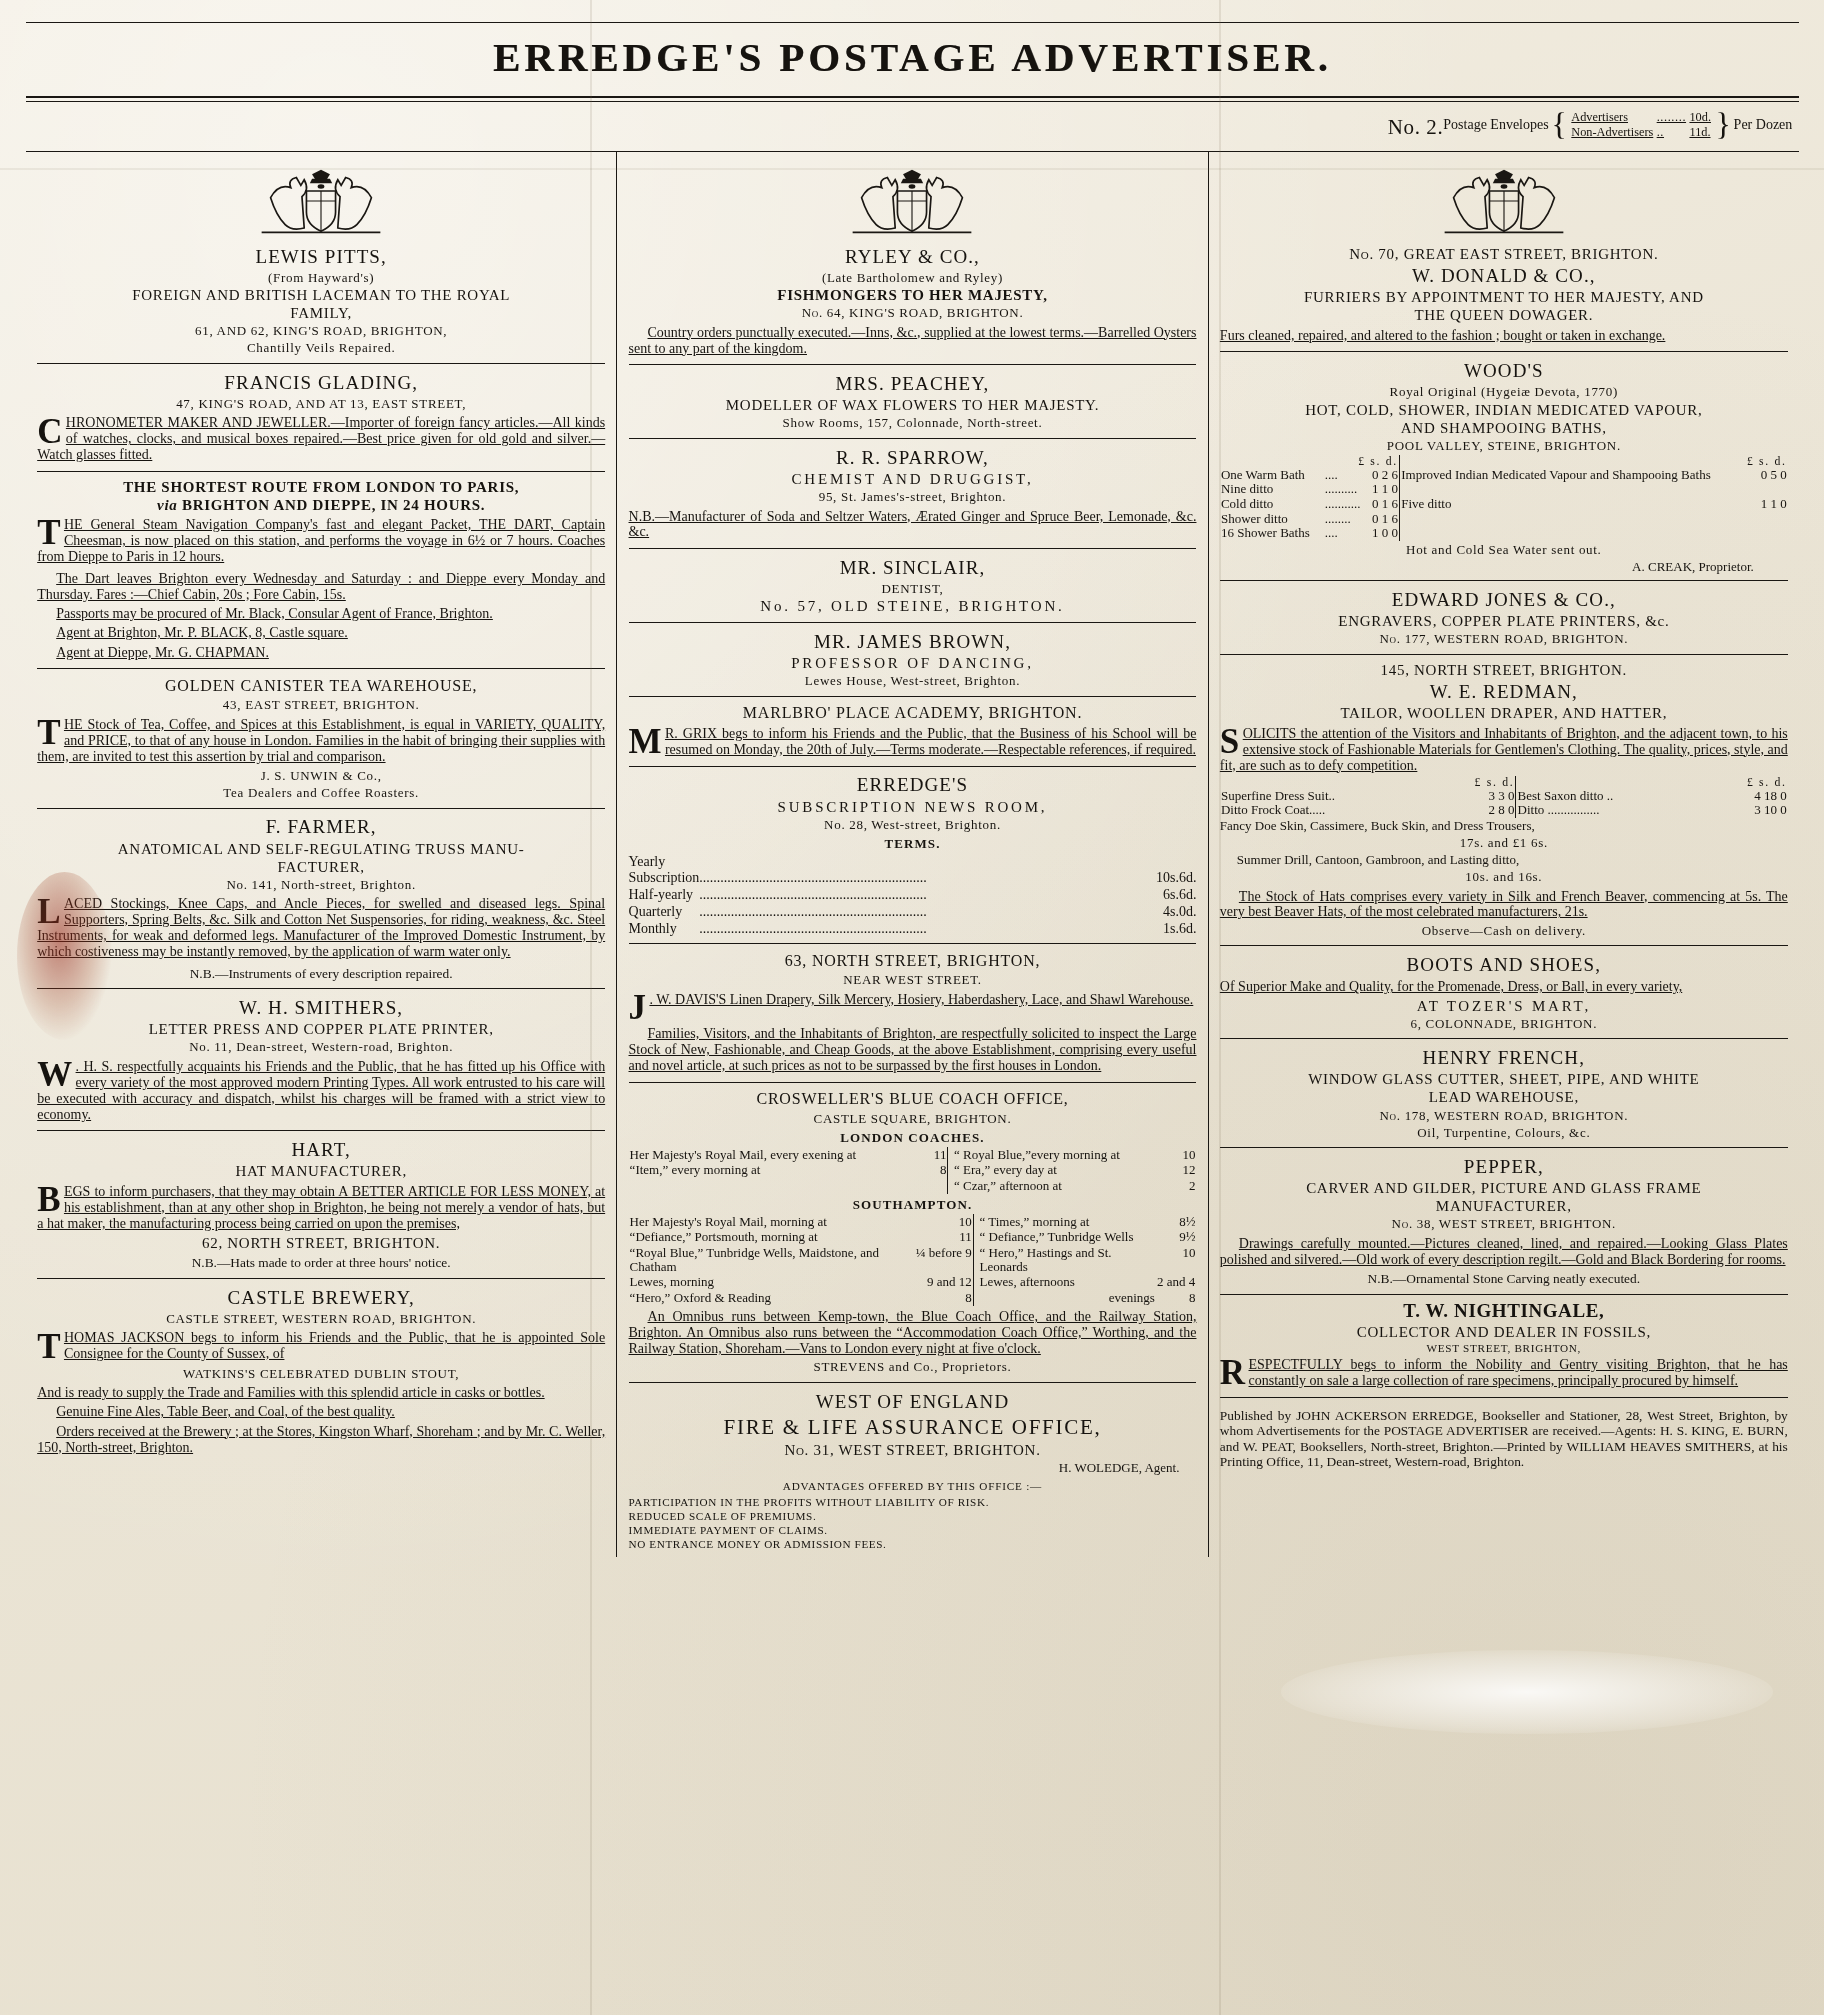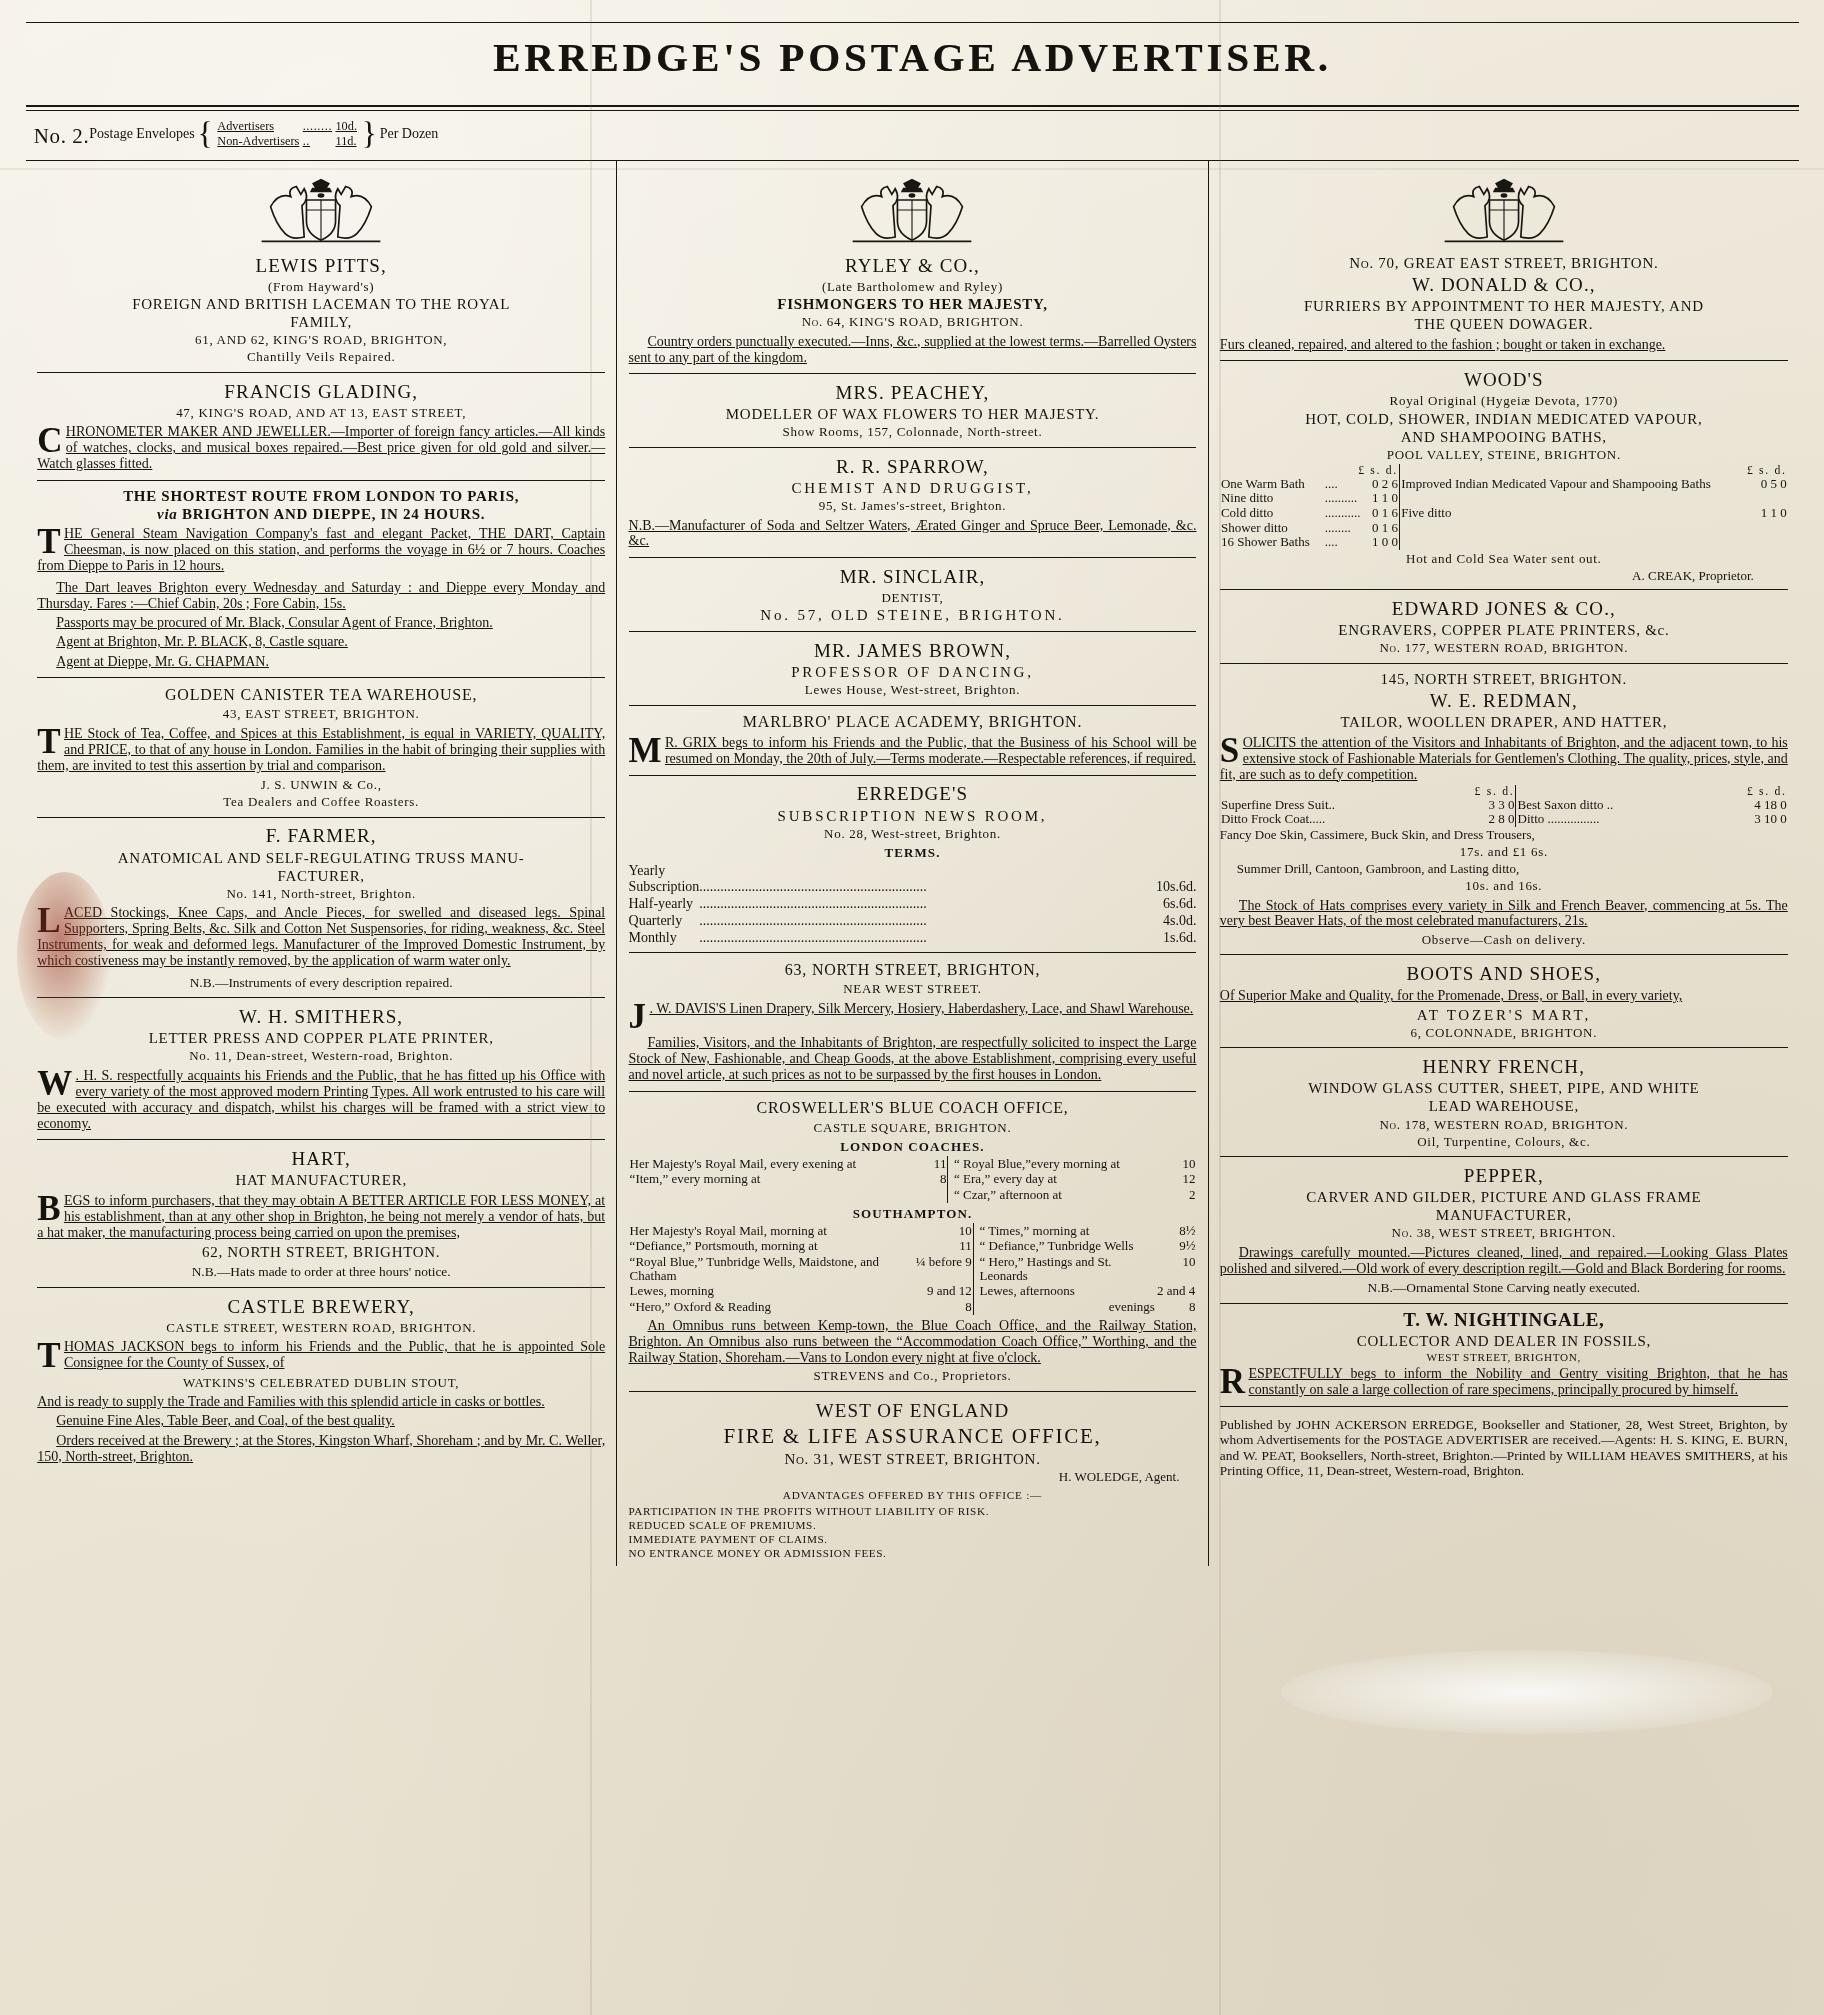--- a/index.html
+++ b/index.html
@@ -45,7 +45,7 @@
     font-size:41px;
     letter-spacing:3.9px;
     padding-top:10px;
-    padding-bottom:24px;
+    padding-bottom:15px;
     text-shadow:0.3px 0 0 rgba(0,0,0,.55);
   }
   .rule-thick{border-top:2.8px solid #1a1713;}

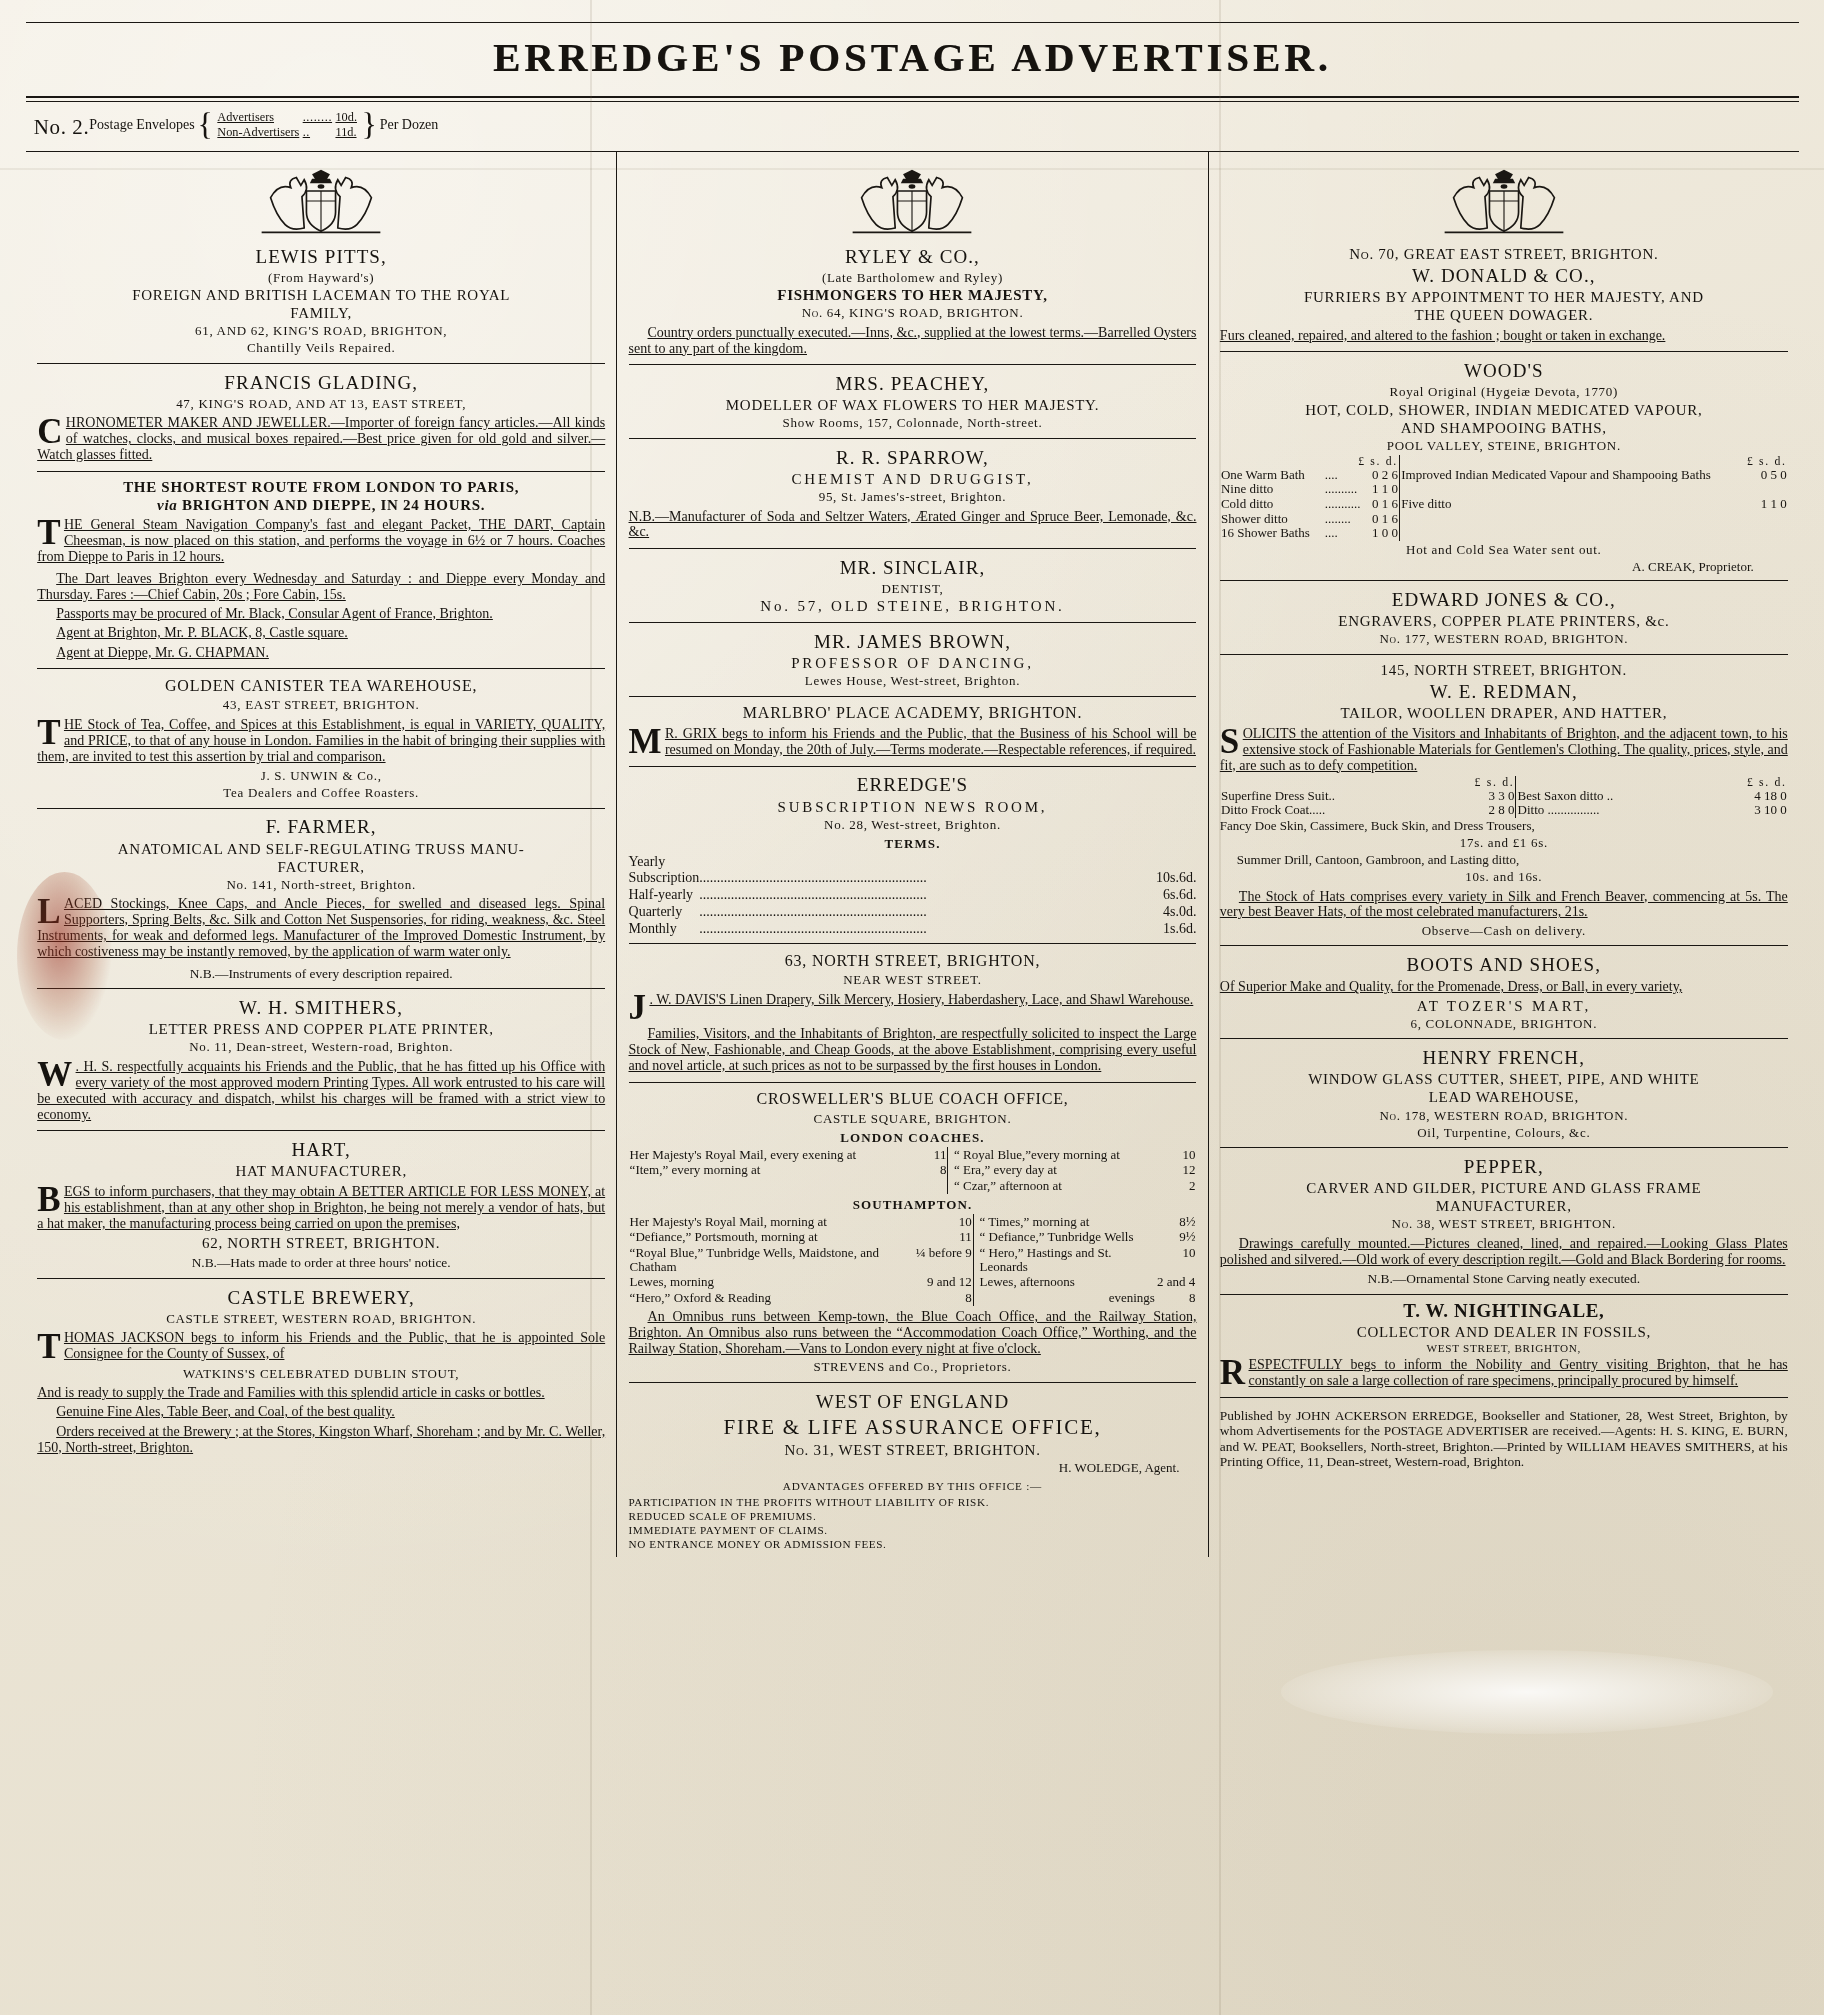--- a/index.html
+++ b/index.html
@@ -52,7 +52,7 @@
   .rule-thin{border-top:1.1px solid #1a1713;}
   .rule-gap{height:2.8px;}
   .subhead{
-    display:flex;align-items:flex-end;justify-content:flex-start;
+    display:flex;align-items:flex-end;justify-content:flex-end;
     padding:7.8px 6.7px 7.8px 7.8px;
   }
   .subhead .issue{font-size:21px;font-weight:normal;letter-spacing:0.6px;}

